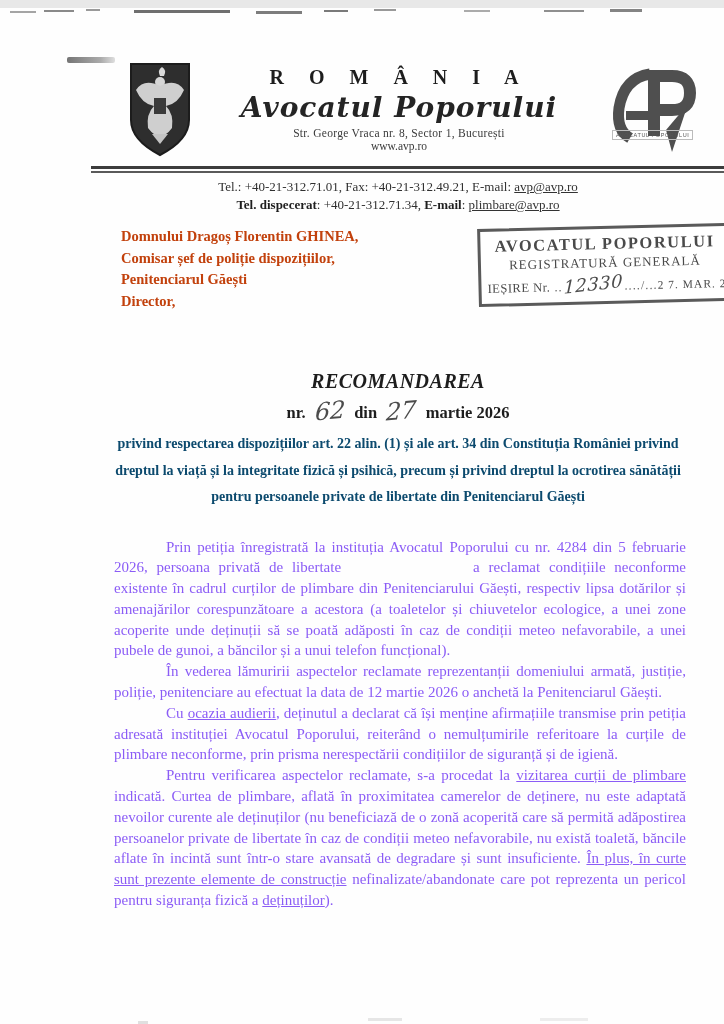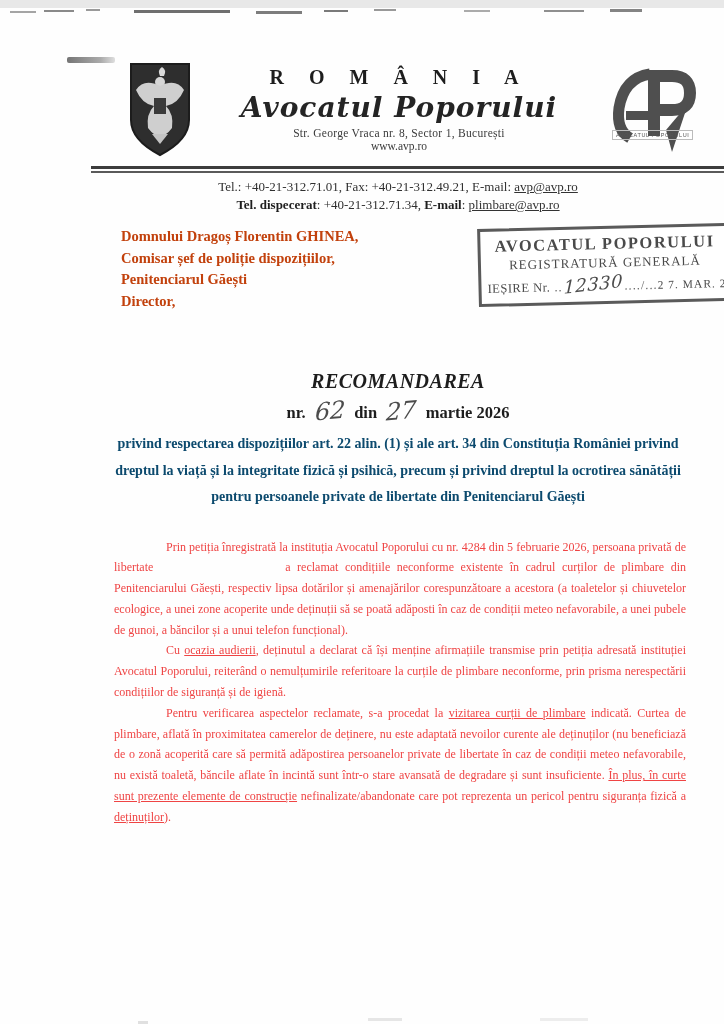--- a/index.html
+++ b/index.html
@@ -74,8 +74,8 @@
     width:592px;color:#0c4a6e;
   }
   
-  .body-text{margin:26px 74px 0 78px;font-size:12px;line-height:20.8px;
-    text-align:justify;color:#ef4444;}
+  .body-text{margin:26px 74px 0 78px;font-size:15px;line-height:20.8px;
+    text-align:justify;color:#8b5cf6;}
   .body-text p{margin:0;text-indent:52px;}
   .body-text .u{text-decoration:underline;}
   .body-text .gap{display:inline-block;width:132px;}

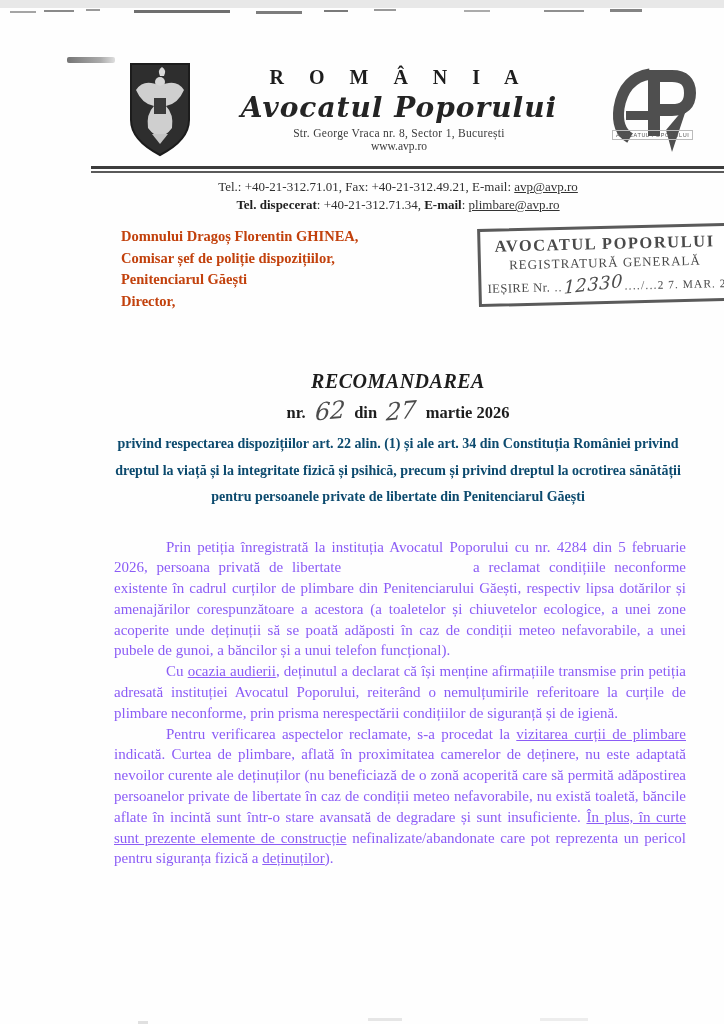--- a/index.html
+++ b/index.html
@@ -169,6 +169,7 @@
 
   <section class="body-text">
       <p><span>Prin petiția înregistrată la instituția Avocatul Poporului cu nr. 4284 din 5 februarie 2026, persoana privată de libertate</span><span class="gap">&nbsp;</span><span>a reclamat condițiile neconforme existente în cadrul curților de plimbare din Penitenciarului Găești, respectiv lipsa dotărilor și amenajărilor corespunzătoare a acestora (a toaletelor și chiuvetelor ecologice, a unei zone acoperite unde deținuții să se poată adăposti în caz de condiții meteo nefavorabile, a unei pubele de gunoi, a băncilor și a unui telefon funcțional).</span></p>
+      <p><span>În vederea lămuririi aspectelor reclamate reprezentanții domeniului armată, justiție, poliție, penitenciare au efectuat la data de 12 martie 2026 o anchetă la Penitenciarul Găești.</span></p>
       <p><span>Cu </span><span class="u">ocazia audierii</span><span>, deținutul a declarat că își menține afirmațiile transmise prin petiția adresată instituției Avocatul Poporului, reiterând o nemulțumirile referitoare la curțile de plimbare neconforme, prin prisma nerespectării condițiilor de siguranță și de igienă.</span></p>
       <p><span>Pentru verificarea aspectelor reclamate, s-a procedat la </span><span class="u">vizitarea curții de plimbare</span><span> indicată. Curtea de plimbare, aflată în proximitatea camerelor de deținere, nu este adaptată nevoilor curente ale deținuților (nu beneficiază de o zonă acoperită care să permită adăpostirea persoanelor private de libertate în caz de condiții meteo nefavorabile, nu există toaletă, băncile aflate în incintă sunt într-o stare avansată de degradare și sunt insuficiente. </span><span class="u">În plus, în curte sunt prezente elemente de construcție</span><span> nefinalizate/abandonate care pot reprezenta un pericol pentru siguranța fizică a </span><span class="u">deținuților</span><span>).</span></p>
     </section>

